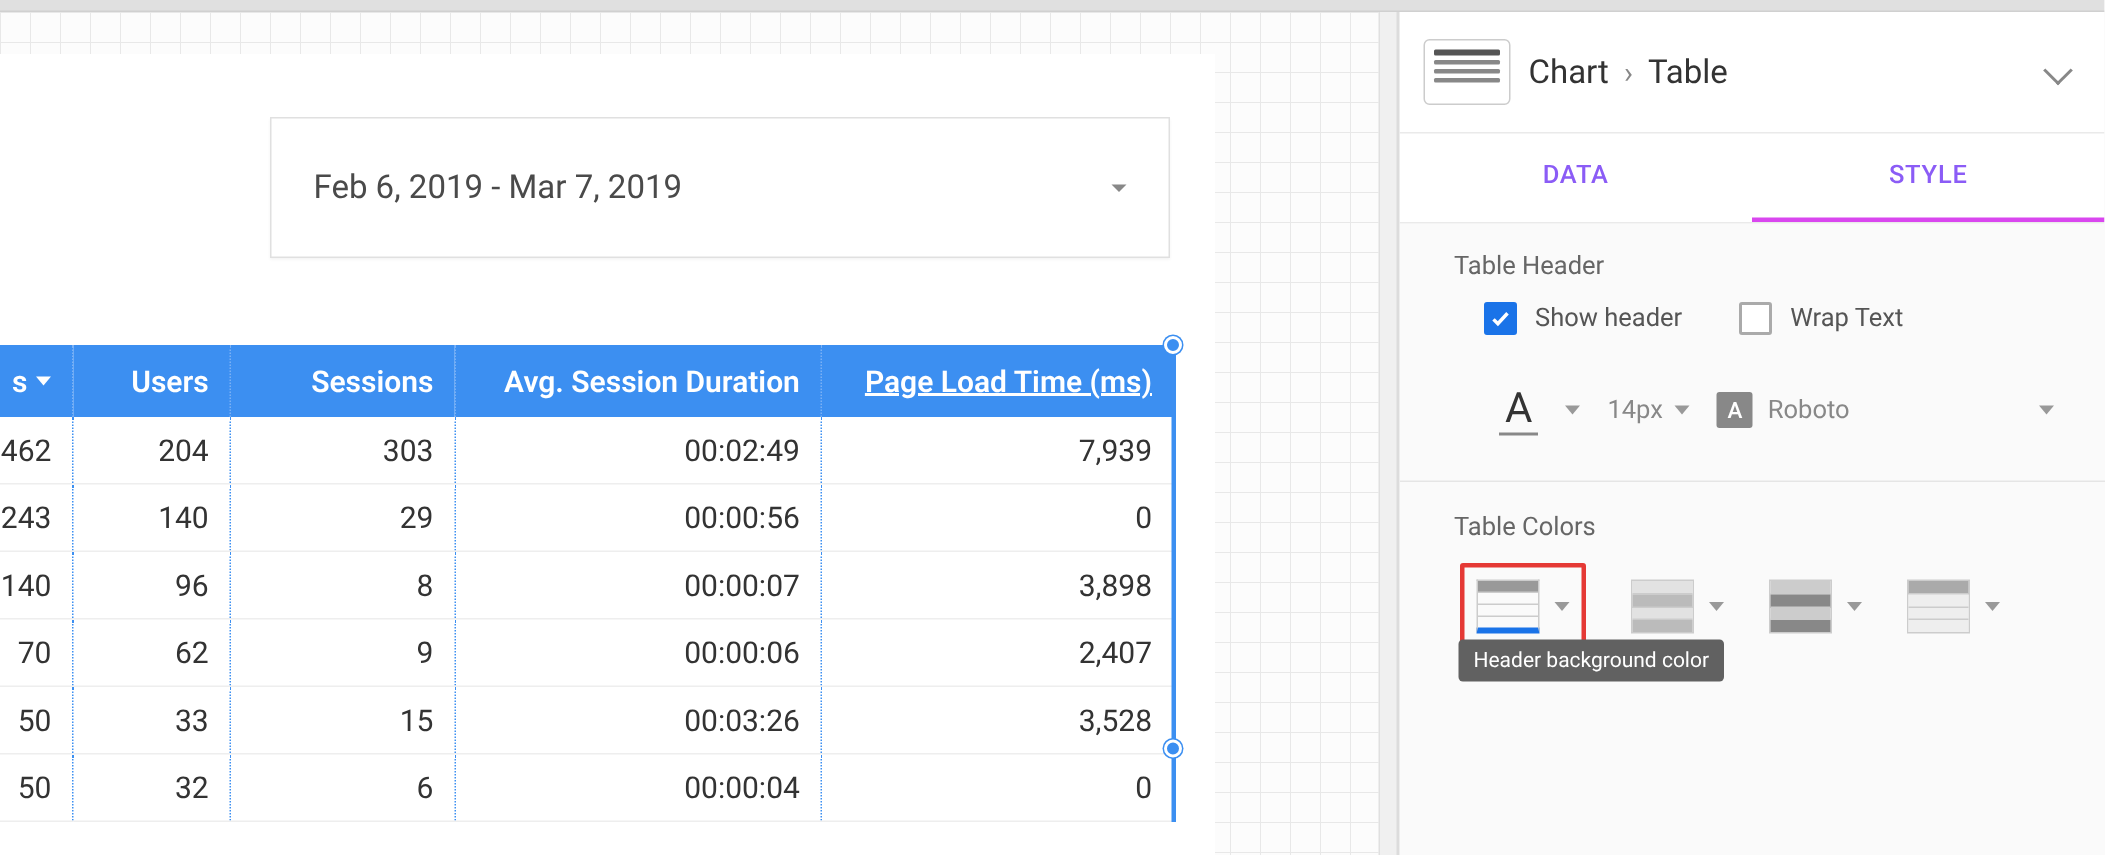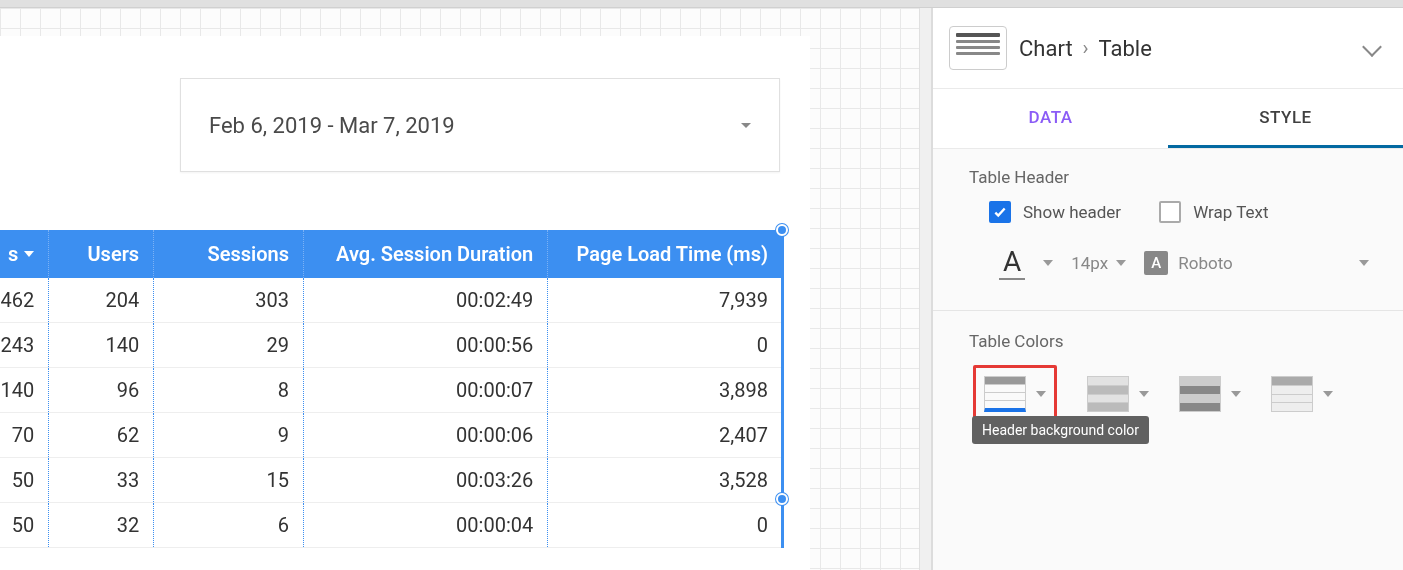--- a/index.html
+++ b/index.html
@@ -182,8 +182,8 @@
     cursor: pointer;
   }
   .tab.active {
-    color: #404040;
-    border-bottom: 3px solid #0369a1;
+    color: #8b5cf6;
+    border-bottom: 3px solid #d946ef;
   }
   .panel {
     padding: 18px 24px 24px 36px;

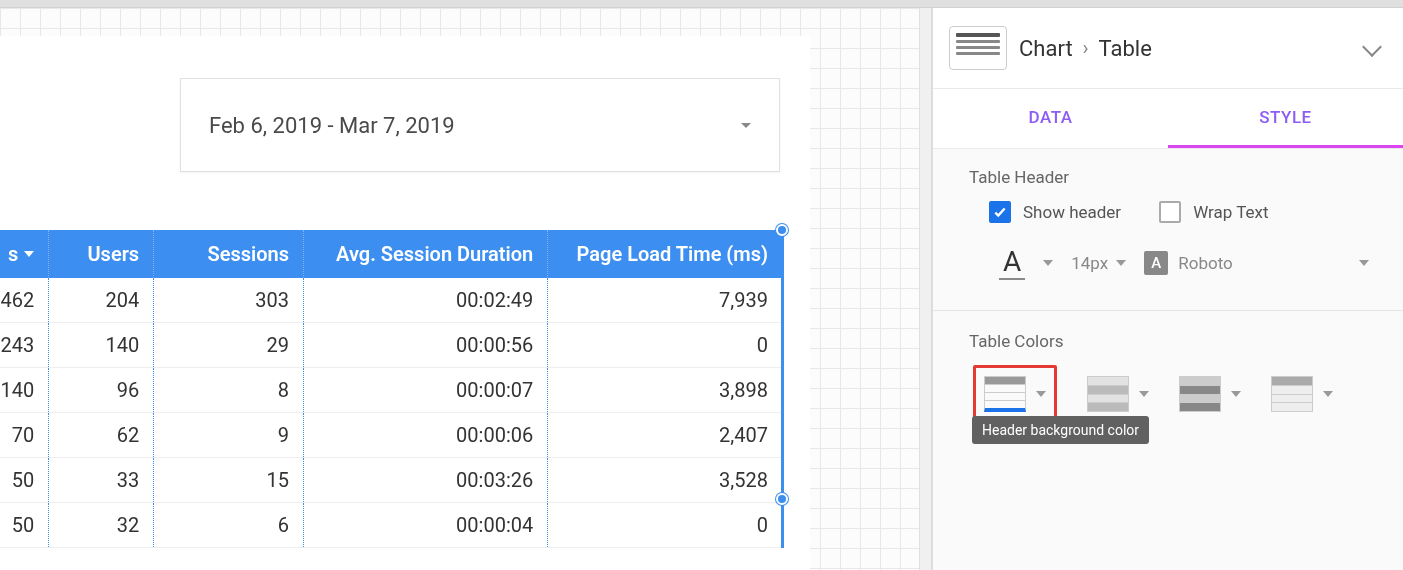--- a/index.html
+++ b/index.html
@@ -199,7 +199,7 @@
   .row-ctrl {
     display: flex;
     gap: 38px;
-    margin-bottom: 22px;
+    margin-bottom: 32px;
     padding-left: 20px;
   }
   .chk {

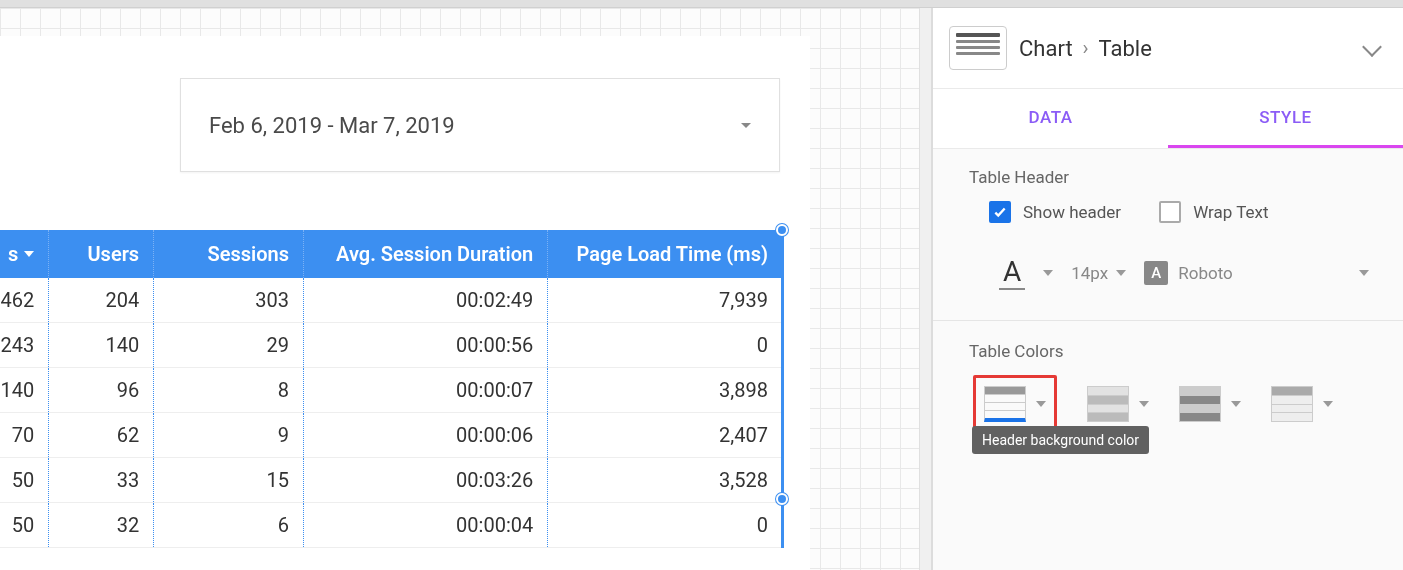--- a/index.html
+++ b/index.html
@@ -80,7 +80,7 @@
     text-align: right;
     border-right: 1px dotted #7bb1f5;
   }
-  .tbl thead th:last-child { border-right: none; }
+  .tbl thead th:last-child { border-right: none; text-decoration: underline; }
   .tbl thead th:first-child .th-inner {
     justify-content: flex-end;
   }

